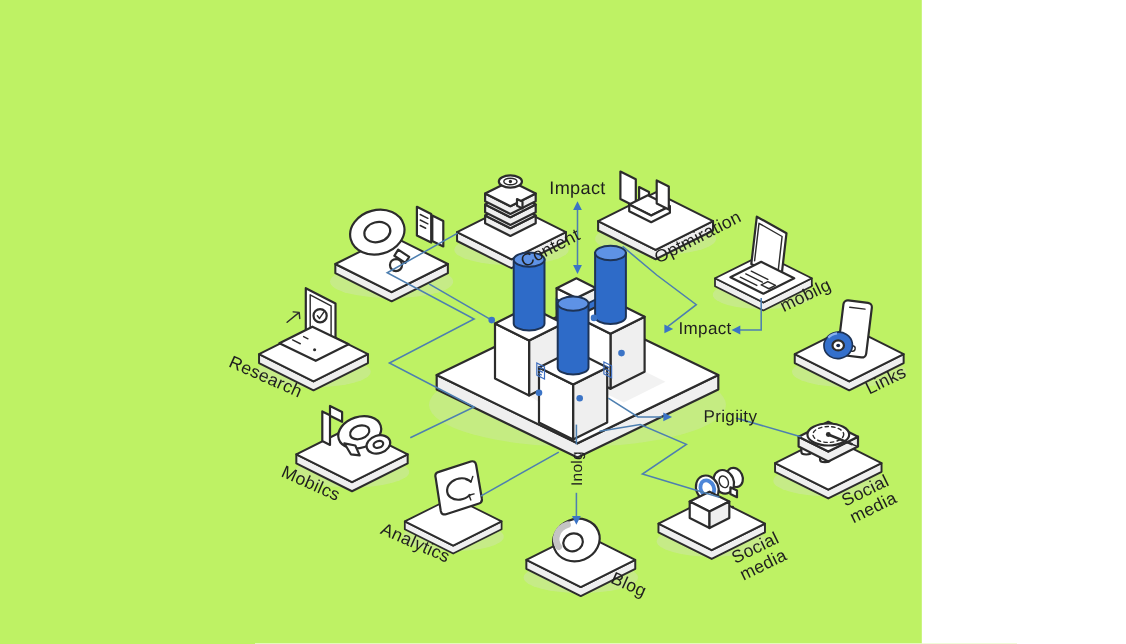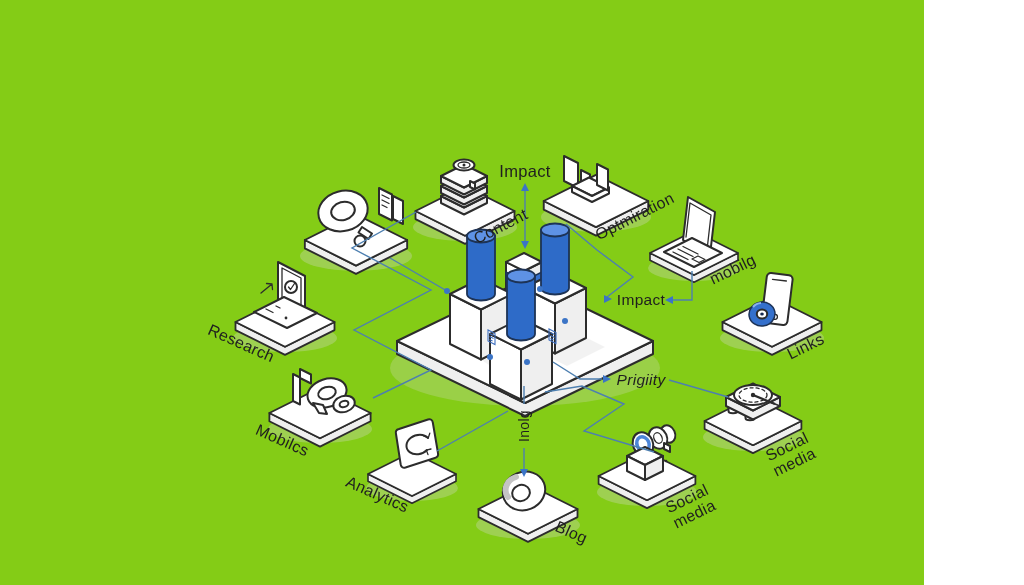--- a/index.html
+++ b/index.html
@@ -5,7 +5,7 @@
   * { margin:0; padding:0; box-sizing:border-box; }
   html,body { width:1024px; height:585px; background:#ffffff; overflow:hidden;
               font-family:"Liberation Sans", sans-serif; }
-  #stage { position:relative; width:924px; height:585px; background:#84cc16; }
+  #stage { position:relative; width:838px; height:585px; background:#bef264; }
   #scene { position:absolute; left:0; top:0; }
 
   

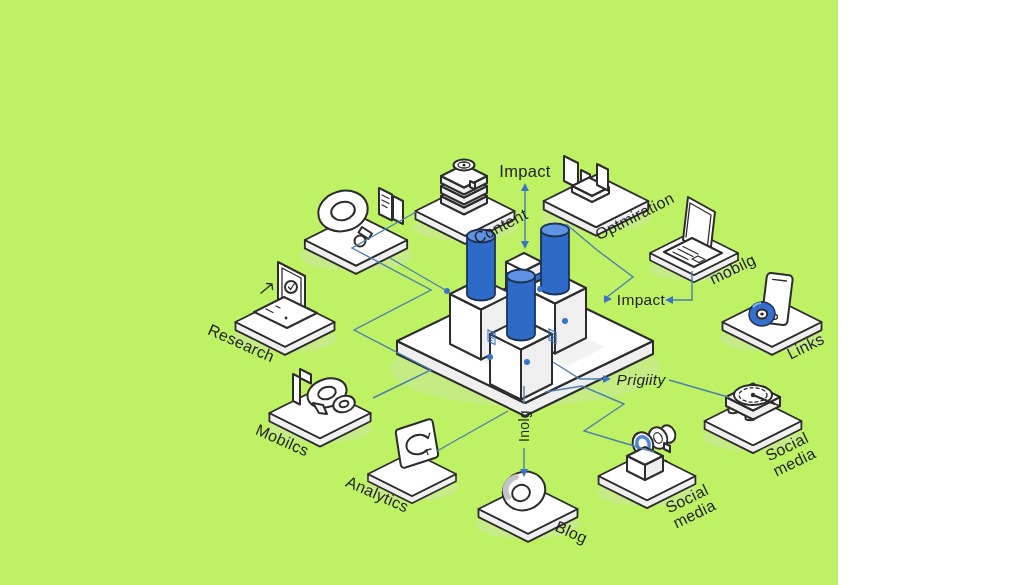--- a/index.html
+++ b/index.html
@@ -284,7 +284,7 @@
 
 <div class="lbl" style="left:806px;top:347px;transform:translate(-50%,-50%) rotate(-26deg);">Links</div>
 
-<div class="lbl" style="left:641px;top:380px;transform:translate(-50%,-50%);font-size:15.5px;font-style:italic;">Prigiity</div>
+<div class="lbl" style="left:664px;top:380px;transform:translate(-50%,-50%);font-size:15.5px;">Prigiity</div>
 
 <div class="lbl sm" style="left:524px;top:426px;transform:translate(-50%,-50%) rotate(-90deg);">Inolg</div>
 

